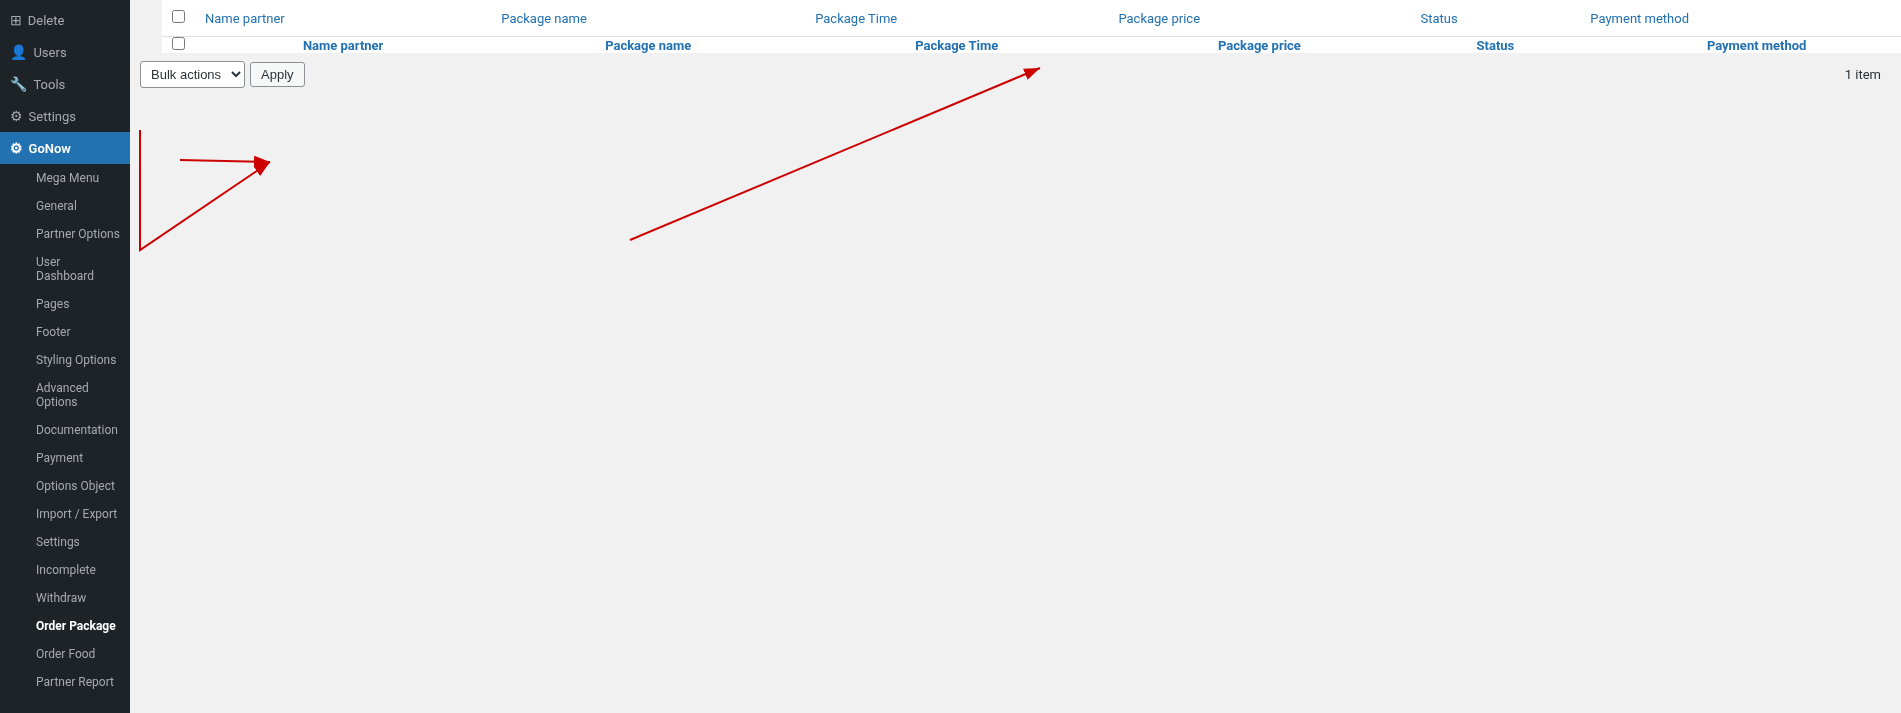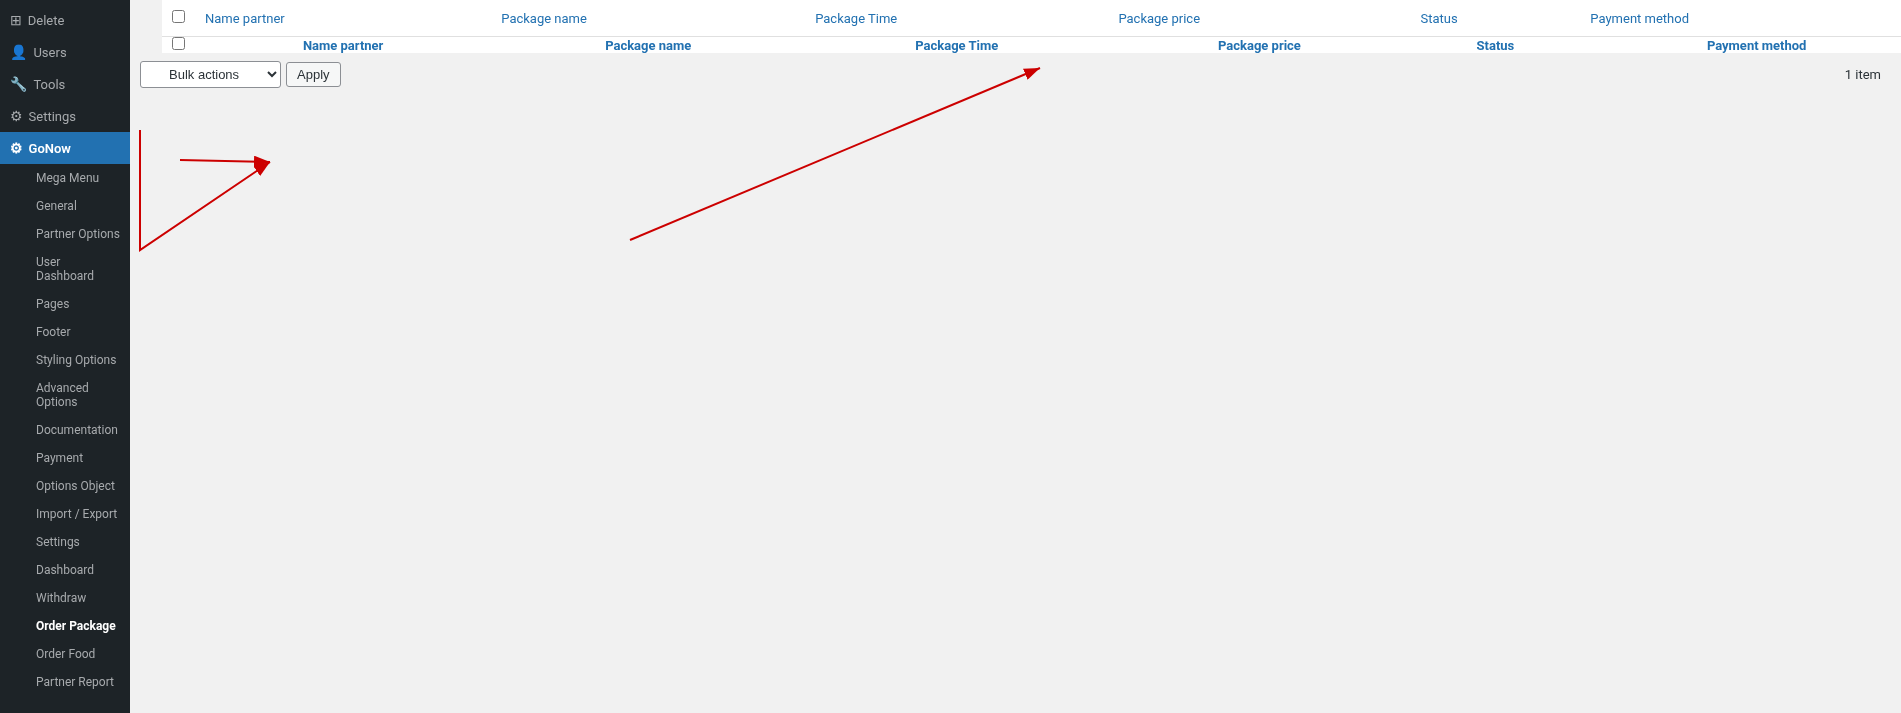--- a/index.html
+++ b/index.html
@@ -102,7 +102,7 @@
     }
 
     .bulk-select {
-      padding: 4px 24px;
+      padding: 4px 6px;
       border: 1px solid #8c8f94;
       border-radius: 3px;
       background: #fff;

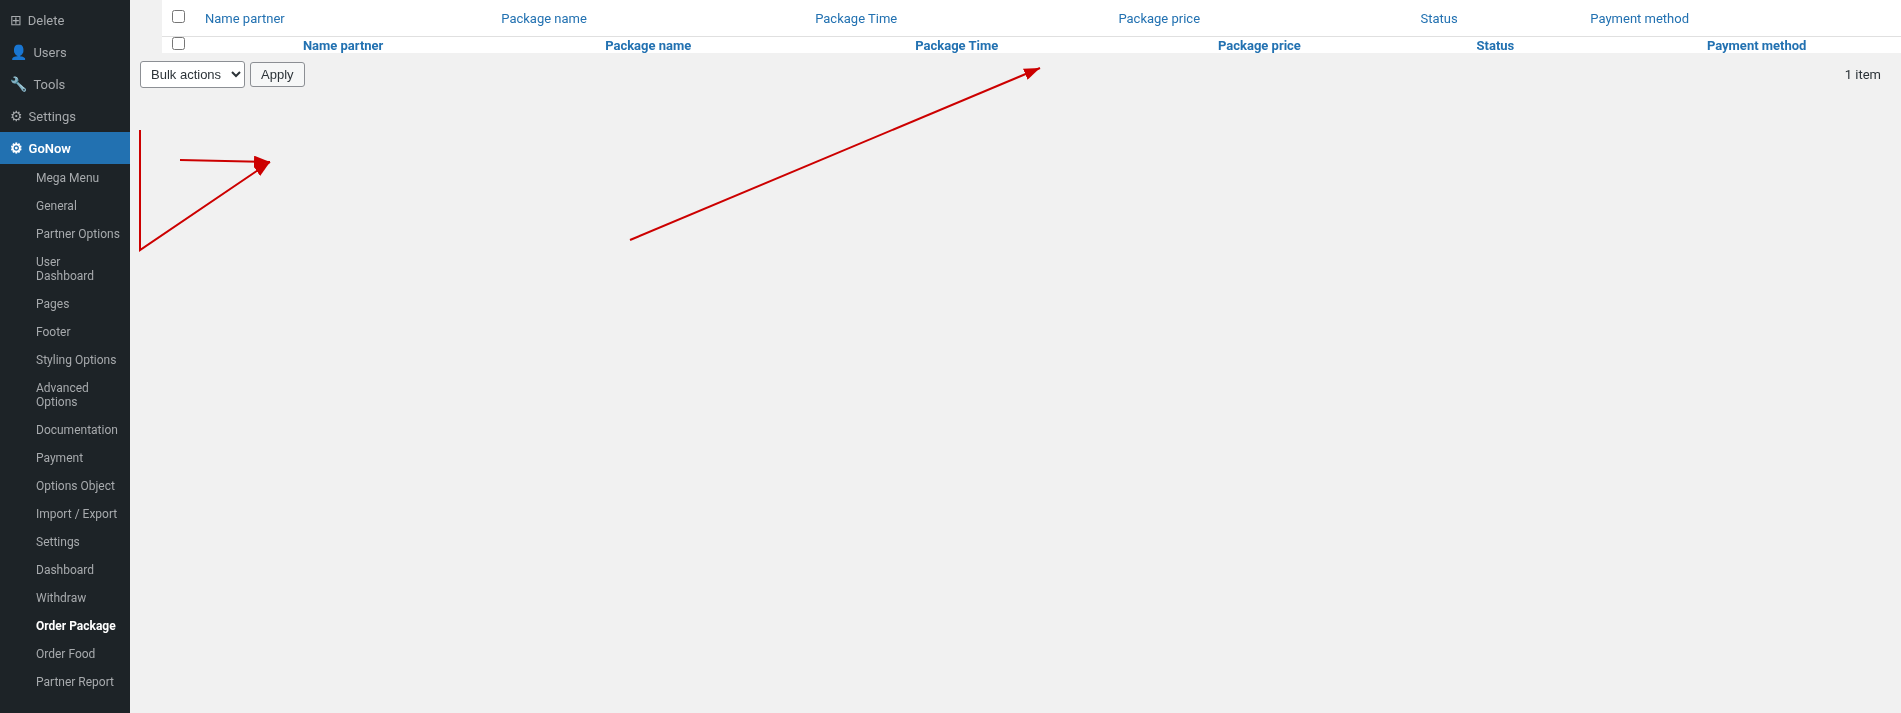--- a/index.html
+++ b/index.html
@@ -210,7 +210,7 @@
     <div class="gonow-subitem">Options Object</div>
     <div class="gonow-subitem">Import / Export</div>
     <div class="gonow-subitem">Settings</div>
-    <div class="gonow-subitem">Dashboard</div>
+    <div class="gonow-subitem">Incomplete</div>
     <div class="gonow-subitem">Withdraw</div>
     <div class="gonow-subitem active">Order Package</div>
     <div class="gonow-subitem">Order Food</div>

